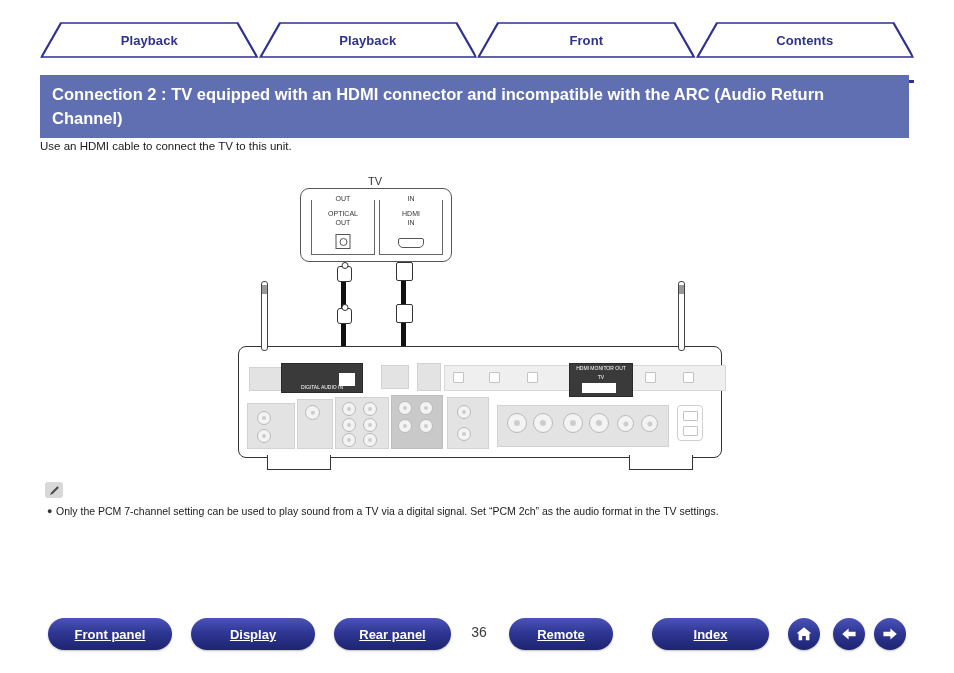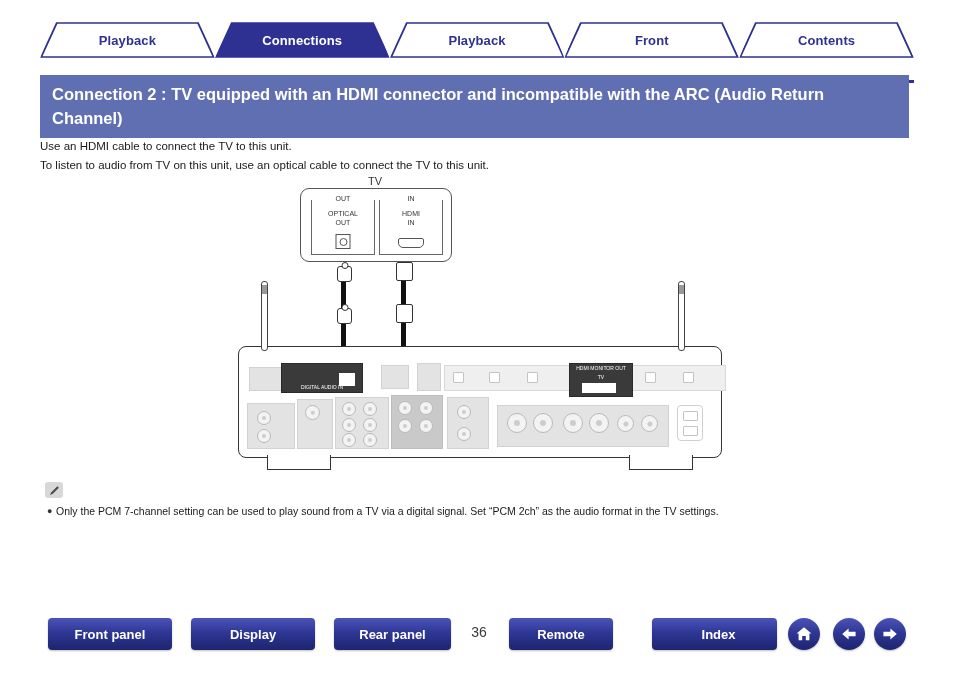--- a/index.html
+++ b/index.html
@@ -232,14 +232,6 @@
       <span class="tlabel">Playback</span>
     </div>
 
-    <div class="tab active">
-      <span class="tshape">
-        <svg width="100%" height="36" viewBox="0 0 146 36" preserveAspectRatio="none">
-          <path d="M14 1 L132 1 L145 35 L1 35 Z" fill="#2e3192" stroke="#2e3192" stroke-width="1.6"></path>
-        </svg>
-      </span>
-      <span class="tlabel">Connections</span>
-    </div>
 
     <div class="tab">
       <span class="tshape">

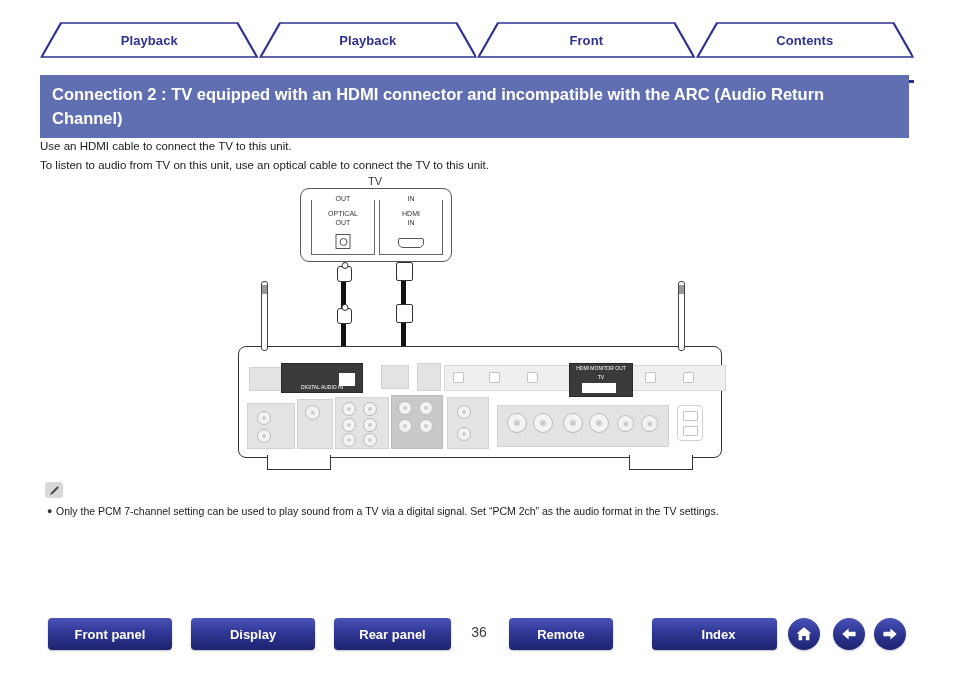--- a/index.html
+++ b/index.html
@@ -269,7 +269,6 @@
 
 <div class="bodytext">
   <div>Use an HDMI cable to connect the TV to this unit.</div>
-  <div>To listen to audio from TV on this unit, use an optical cable to connect the TV to this unit.</div>
 </div>
 
 <div class="diagram">

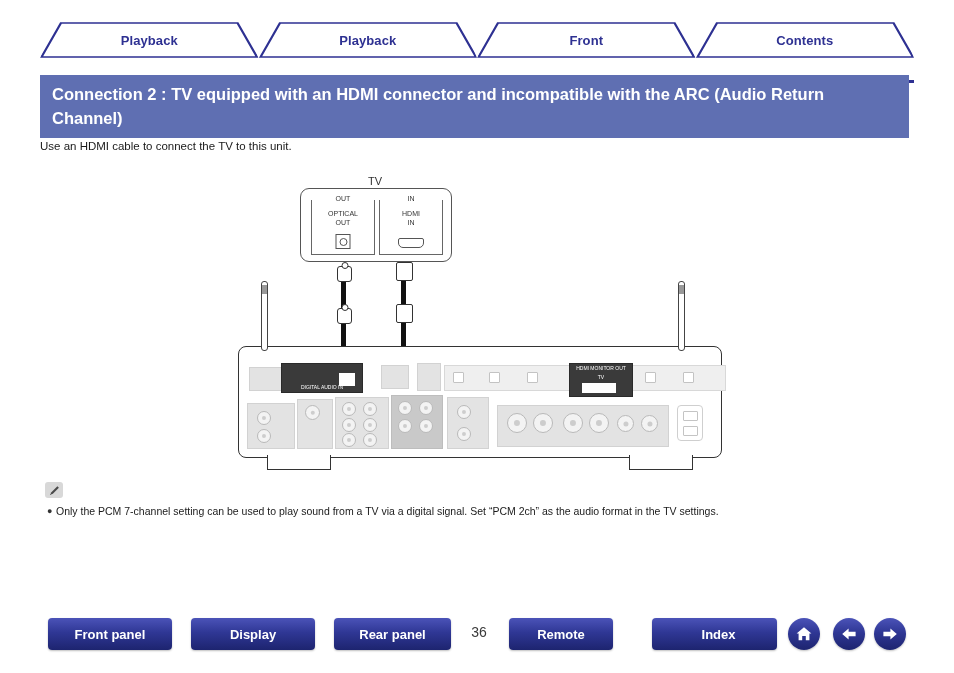--- a/index.html
+++ b/index.html
@@ -197,12 +197,13 @@
     position:absolute;left:40px;top:618px;width:876px;height:40px;
   }
   .pill{
-    position:absolute;height:32px;border-radius:4px;
+    position:absolute;height:32px;border-radius:16px;
     background:linear-gradient(to bottom,#4b53b8 0%,#2f3795 45%,#1d246f 100%);
     color:#fff;font-size:13px;font-weight:bold;
     display:flex;align-items:center;justify-content:center;
     box-shadow:0 1px 2px rgba(0,0,0,.25);
     cursor:pointer;
+    text-decoration:underline;
   }
   .pageno{
     position:absolute;font-size:14px;color:#3a3a3a;

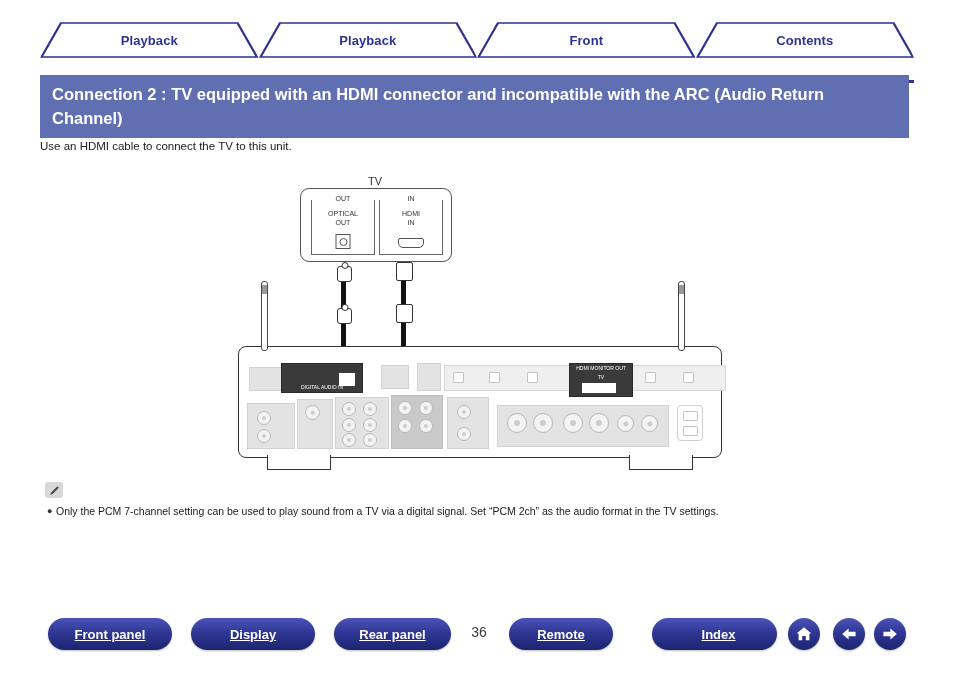--- a/index.html
+++ b/index.html
@@ -396,7 +396,7 @@
   <div class="pageno" style="left:420px;width:38px;">36</div>
 
   <div class="pill" style="left:469px;width:104px;">Remote</div>
-  <div class="pill" style="left:612px;width:117px;padding-left:8px;">Index</div>
+  <div class="pill" style="left:612px;width:117px;">Index</div>
 
   <div class="circbtn" style="left:748px;">
     <svg width="20" height="20" viewBox="0 0 20 20">

